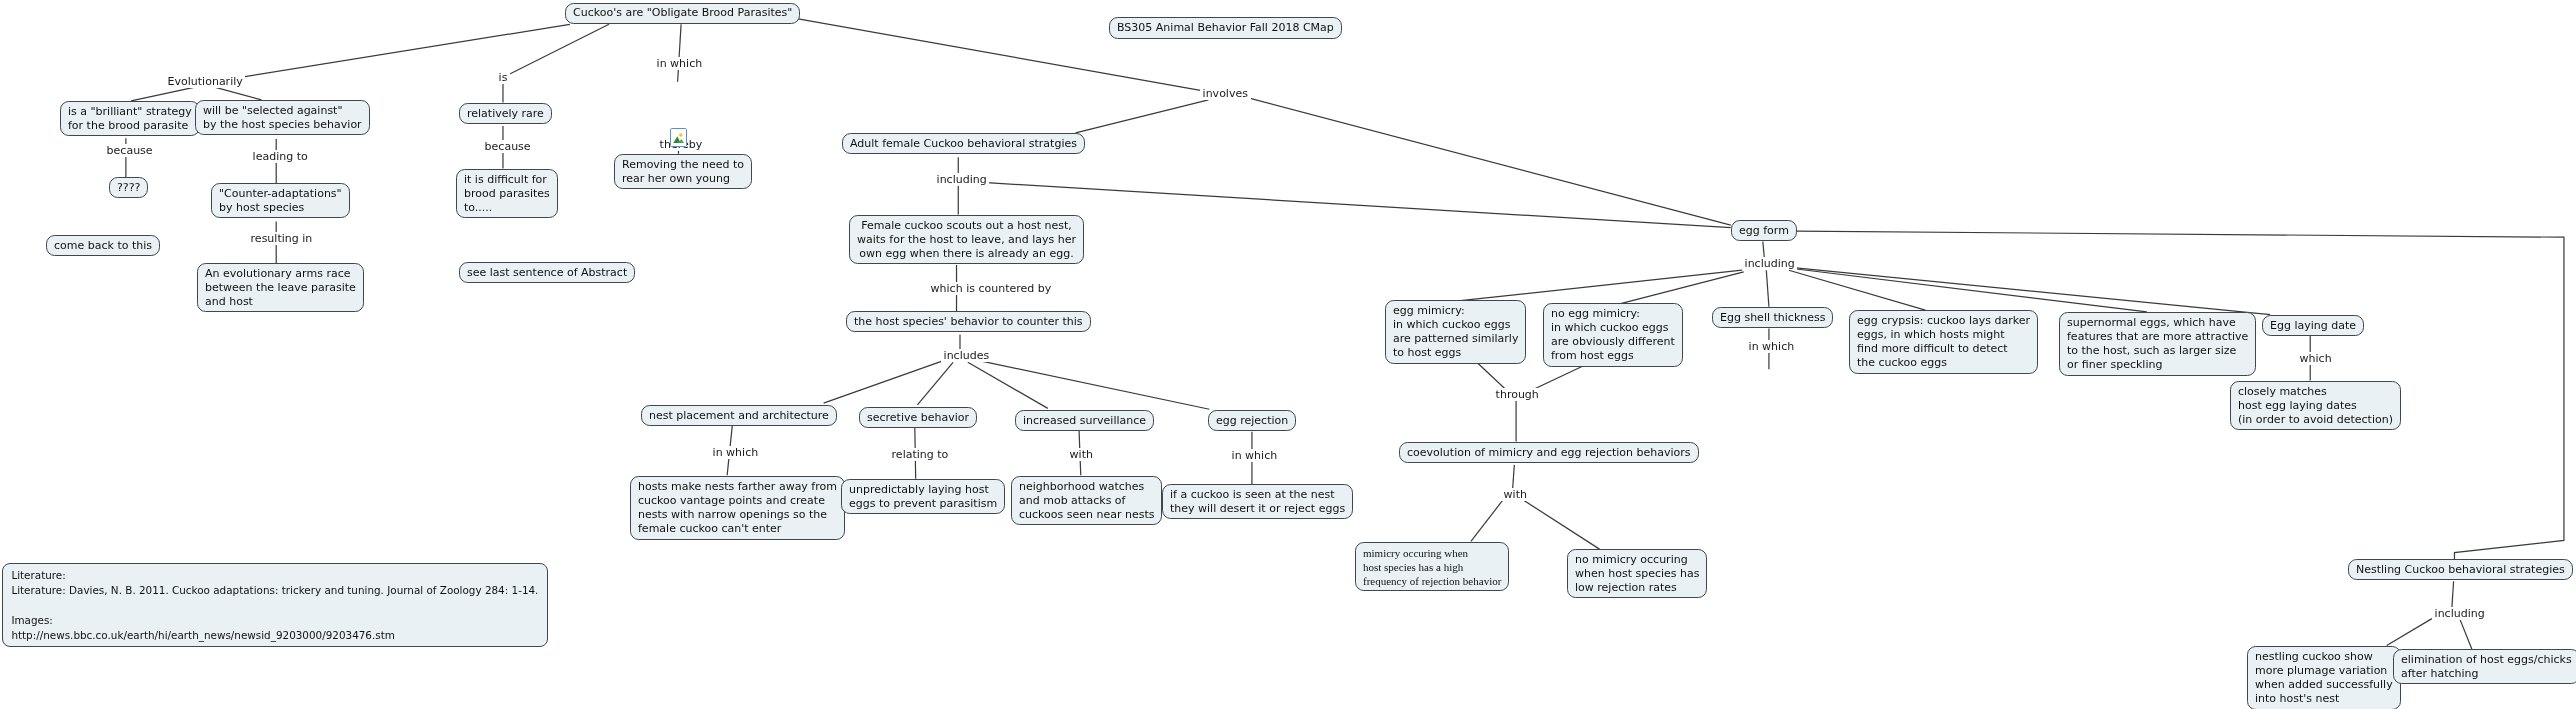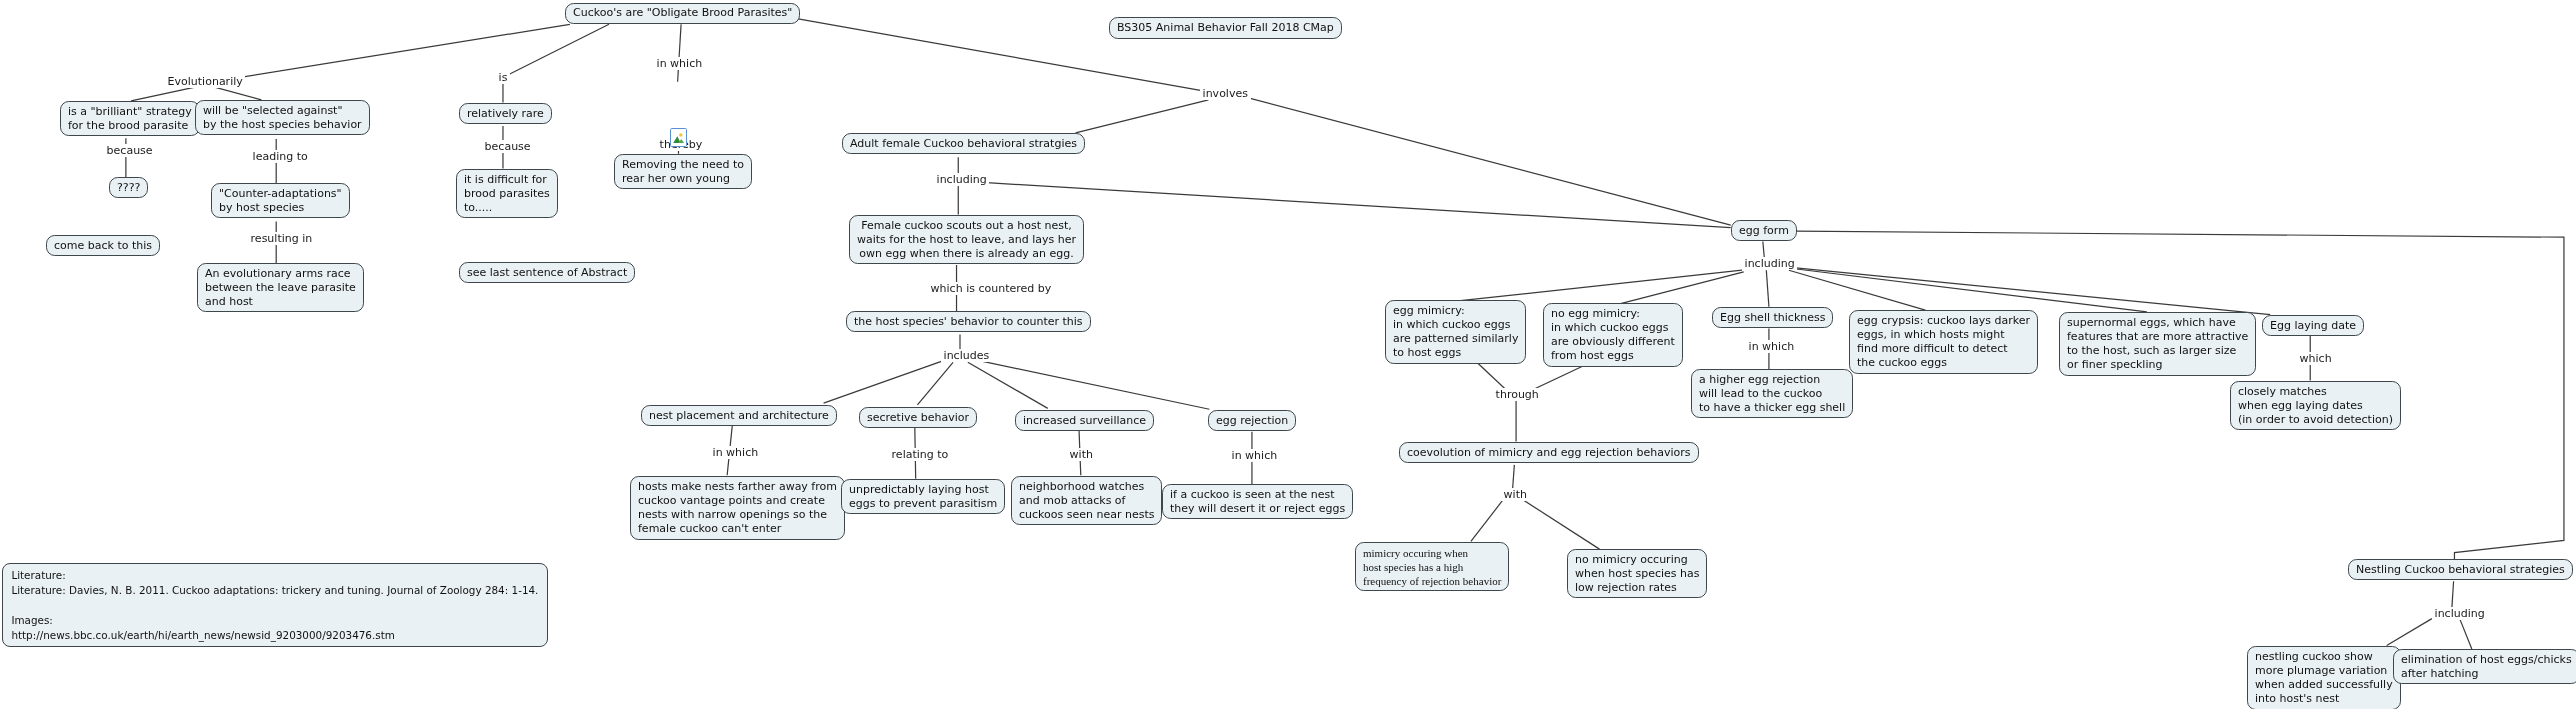--- a/index.html
+++ b/index.html
@@ -123,9 +123,6 @@
 are obviously different
 from host eggs</div>
   <div class="node center" style="left:1712px;top:307px;">Egg shell thickness</div>
-  <div class="node" style="left:1691px;top:369px;">a higher egg rejection
-will lead to the cuckoo
-to have a thicker egg shell</div>
   <div class="node" style="left:1849px;top:310px;">egg crypsis: cuckoo lays darker
 eggs, in which hosts might
 find more difficult to detect

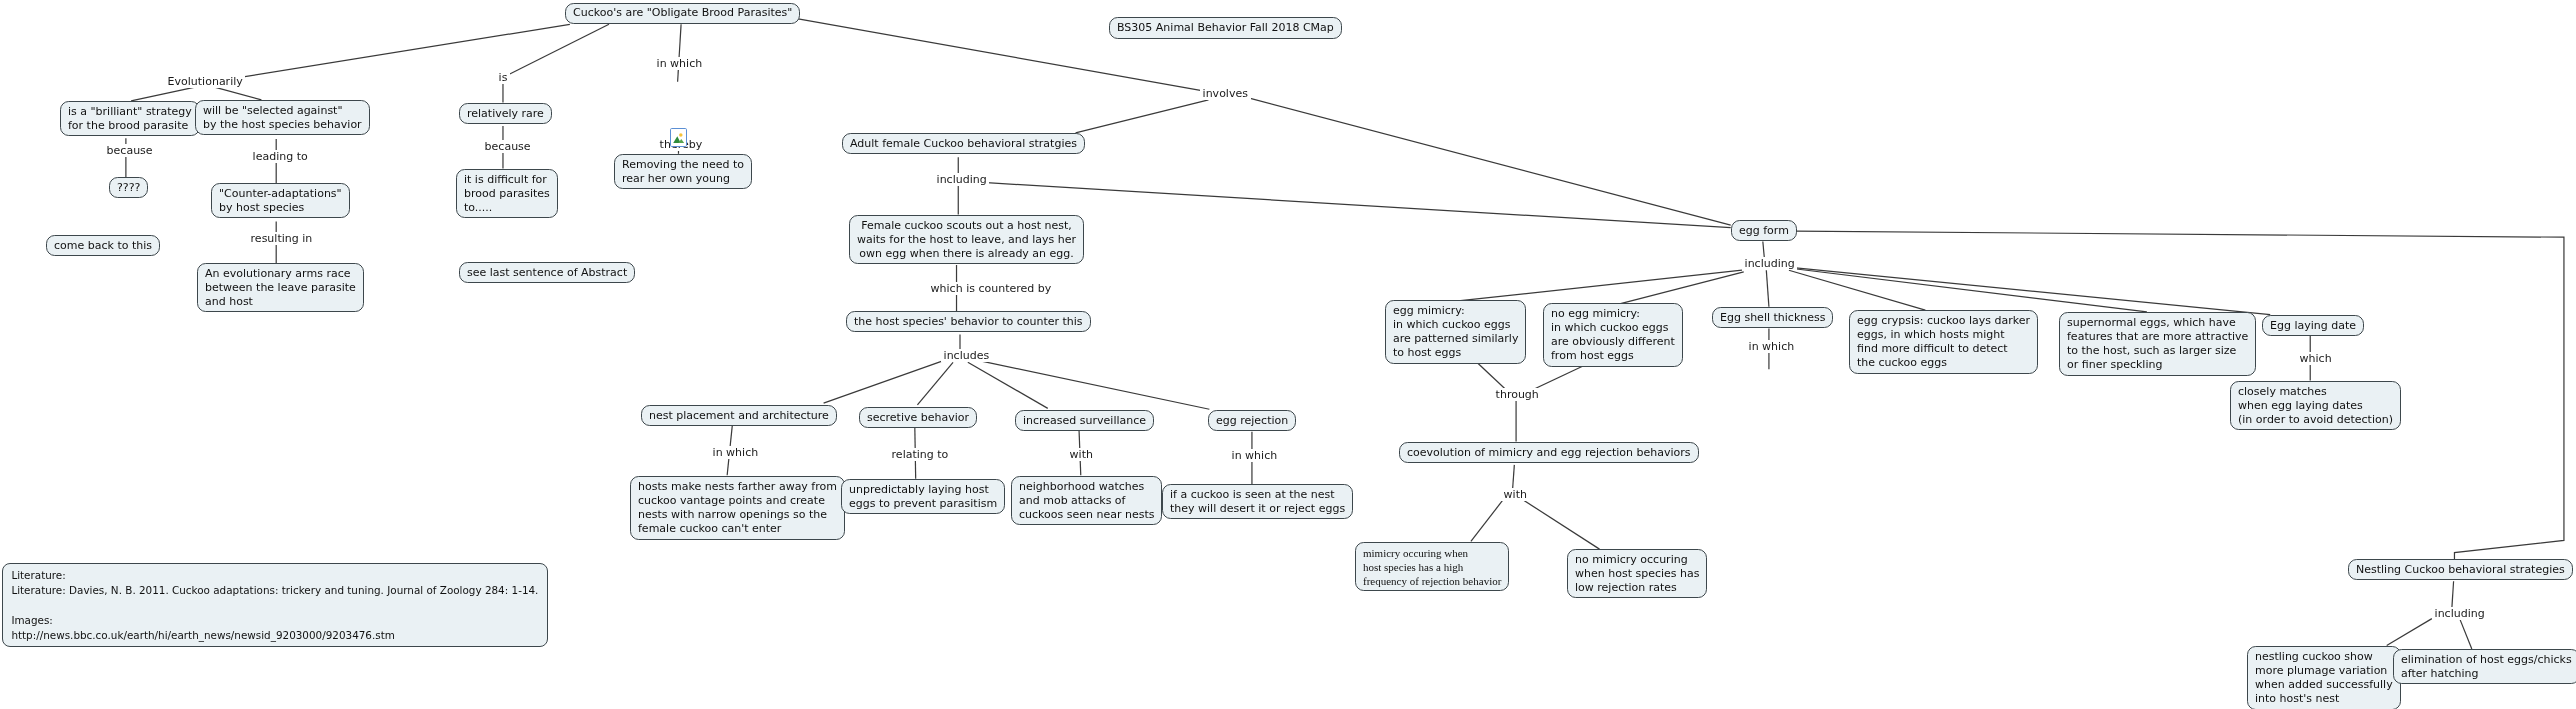--- a/index.html
+++ b/index.html
@@ -133,7 +133,7 @@
 or finer speckling</div>
   <div class="node center" style="left:2262px;top:315px;">Egg laying date</div>
   <div class="node" style="left:2230px;top:381px;">closely matches
-when egg laying dates
+host egg laying dates
 (in order to avoid detection)</div>
   <div class="node center" style="left:1399px;top:442px;">coevolution of mimicry and egg rejection behaviors</div>
   <div class="node" style="left:1355px;top:542px;font-family:Liberation Serif, serif;">mimicry occuring when

